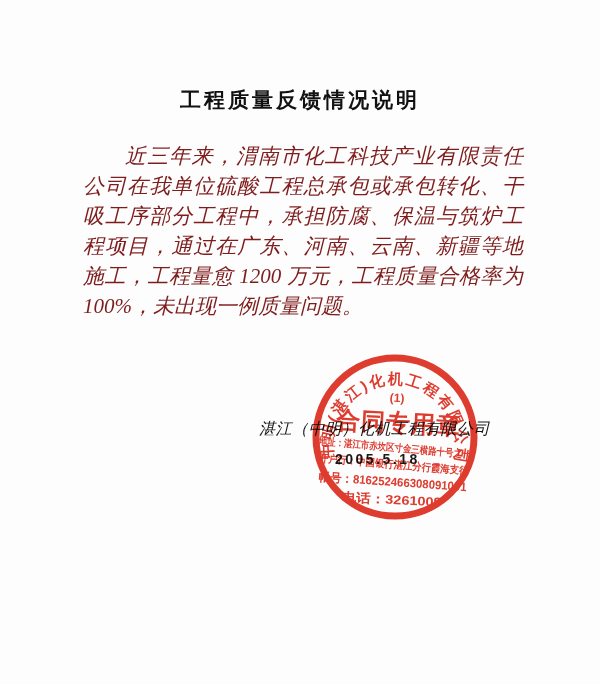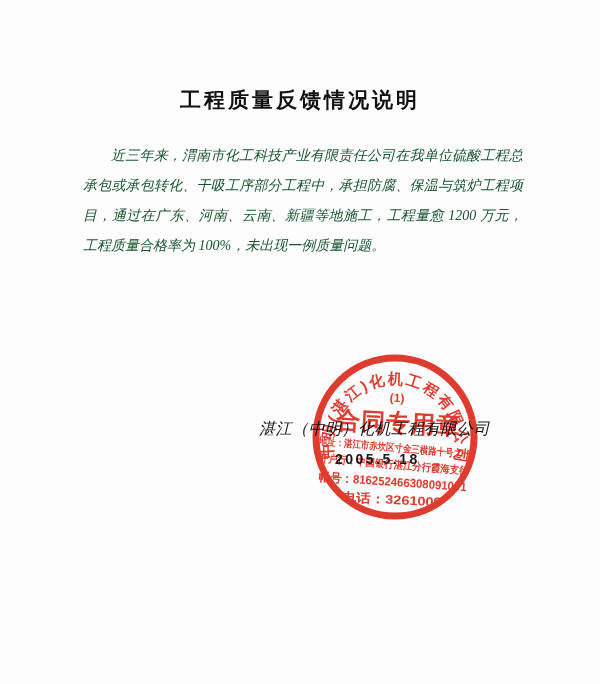--- a/index.html
+++ b/index.html
@@ -30,11 +30,11 @@
     top: 141px;
     left: 83px;
     width: 440px;
-    font-size: 14px;
+    font-size: 21px;
     line-height: 30px;
     font-style: italic;
     text-align: justify;
-    color: #14532d;
+    color: #7f1d1d;
   }
   .doc-body p { margin: 0; text-indent: 2em; }
   .signature-company {

